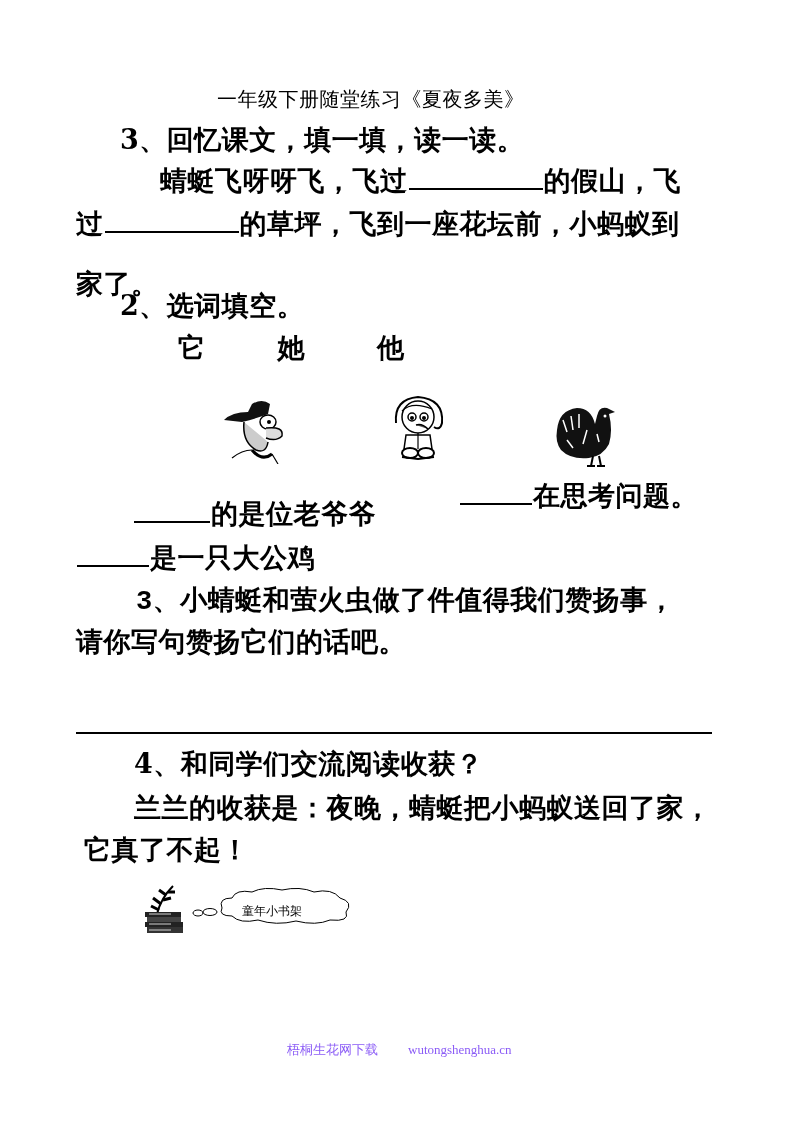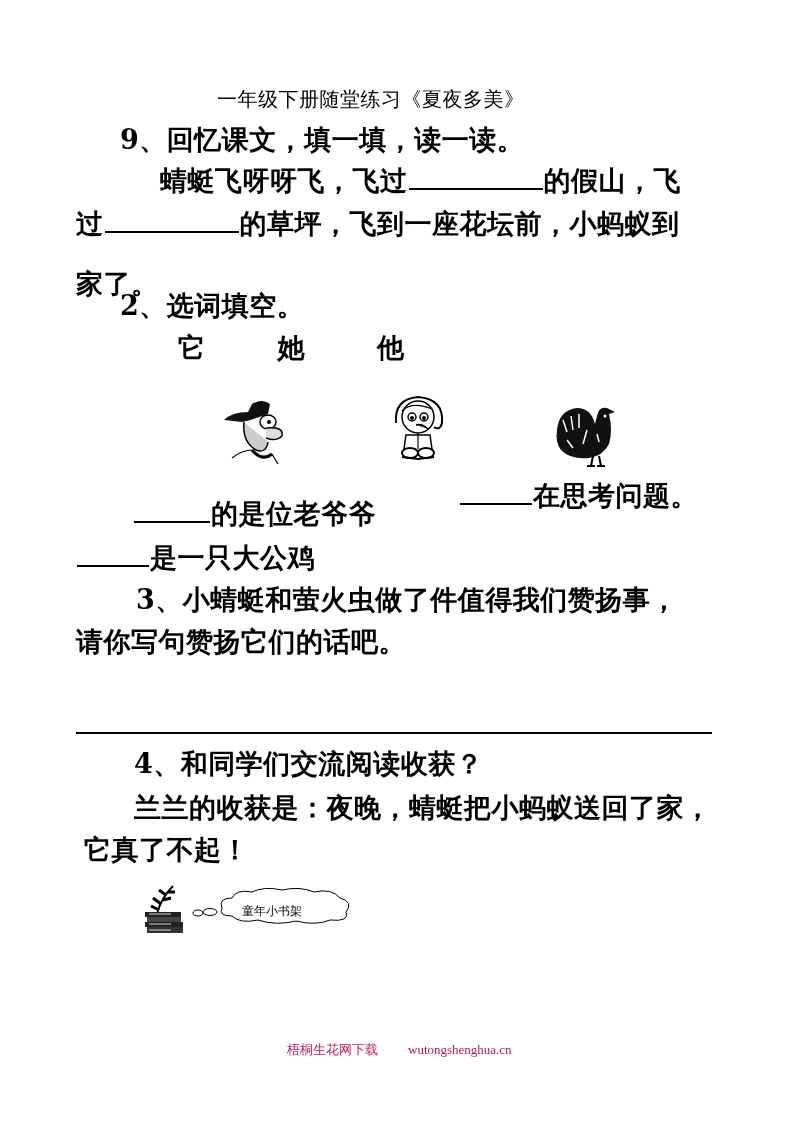--- a/index.html
+++ b/index.html
@@ -21,7 +21,7 @@
 
 <div class="abs title">一年级下册随堂练习《夏夜多美》</div>
 
-<div class="abs big" style="left:120px; top:122px;">9、回忆课文，填一填，读一读。</div>
+<div class="abs big" style="left:120px; top:122px;">3、回忆课文，填一填，读一读。</div>
 <div class="abs big" style="left:160px; top:163px;">
   <span>蜻蜓飞呀呀飞，飞过</span><span class="blank" style="width:134px;"></span><span>的假山，飞</span>
 </div>

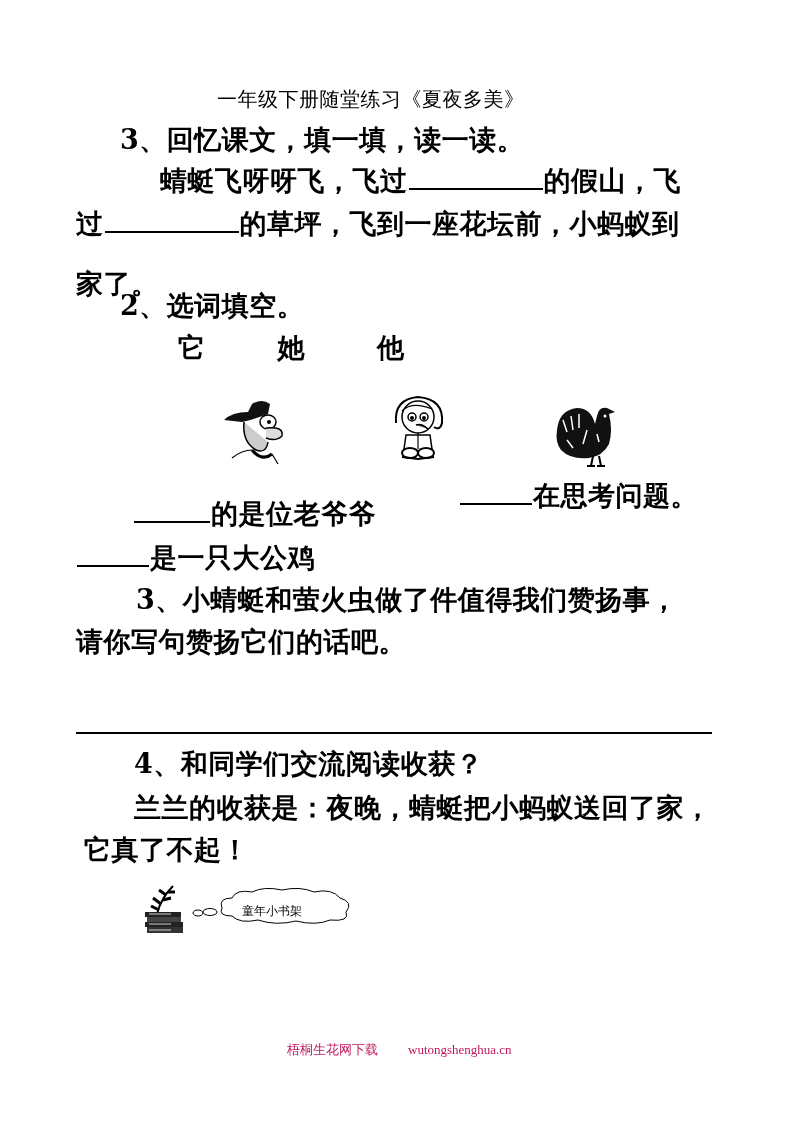--- a/index.html
+++ b/index.html
@@ -85,7 +85,7 @@
   <span class="blank" style="width:72px;"></span><span>是一只大公鸡</span>
 </div>
 
-<div class="abs big" style="left:136px; top:582px;">3、小蜻蜓和萤火虫做了件值得我们赞扬事，</div>
+<div class="abs big" style="left:136px; top:582px;font-family:Liberation Mono, monospace;">3、小蜻蜓和萤火虫做了件值得我们赞扬事，</div>
 <div class="abs big" style="left:76px; top:624px;">请你写句赞扬它们的话吧。</div>
 <div class="answer-line"></div>
 

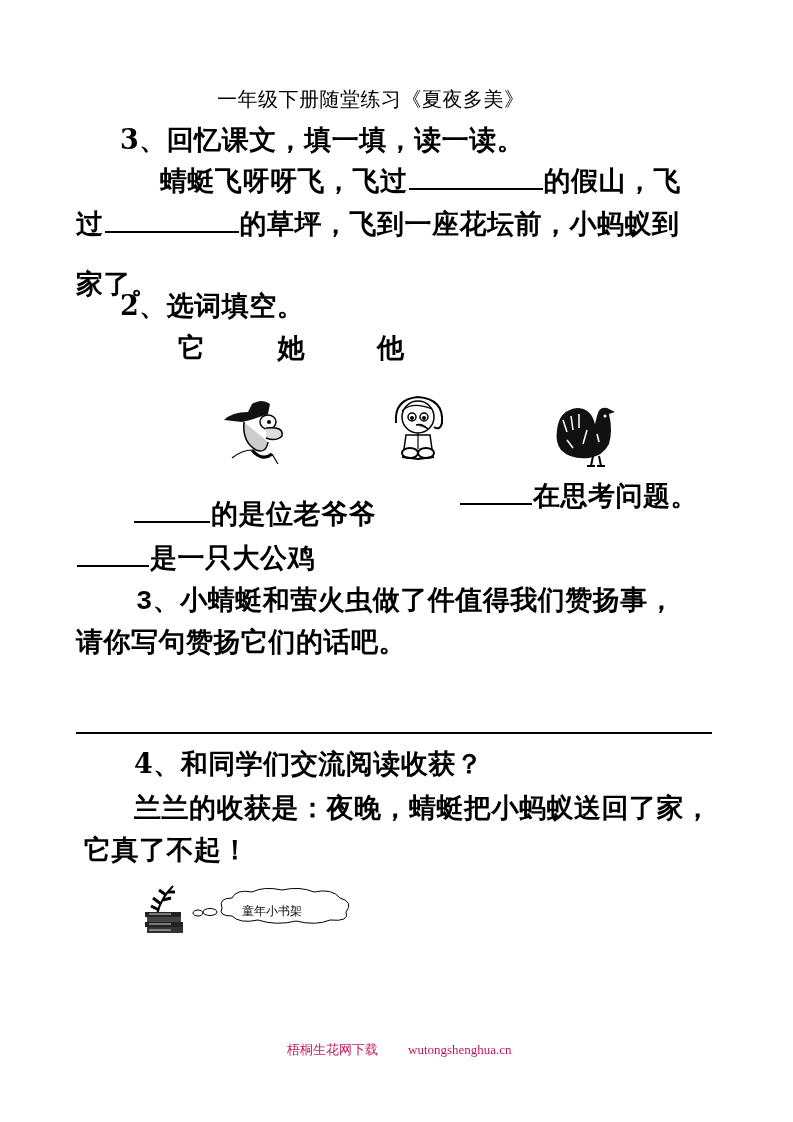--- a/index.html
+++ b/index.html
@@ -12,7 +12,7 @@
   .opt { display: inline-block; }
   .answer-line { position: absolute; left: 76px; top: 732px; width: 636px; height: 0; border-top: 2.5px solid #000; }
   .pic { position: absolute; }
-  .footer { font-size: 13px; left: 287px; top: 1041px; font-family: "Liberation Serif", serif; color: #be185d; }
+  .footer { font-size: 13px; left: 287px; top: 1041px; font-family: "Liberation Serif", serif; color: #8b5cf6; }
   .footer .url { margin-left: 30px; }
   .cloud-label { position: absolute; left: 242px; top: 903px; font-size: 12px; font-family: "DejaVu Sans", sans-serif; }
 </style>

